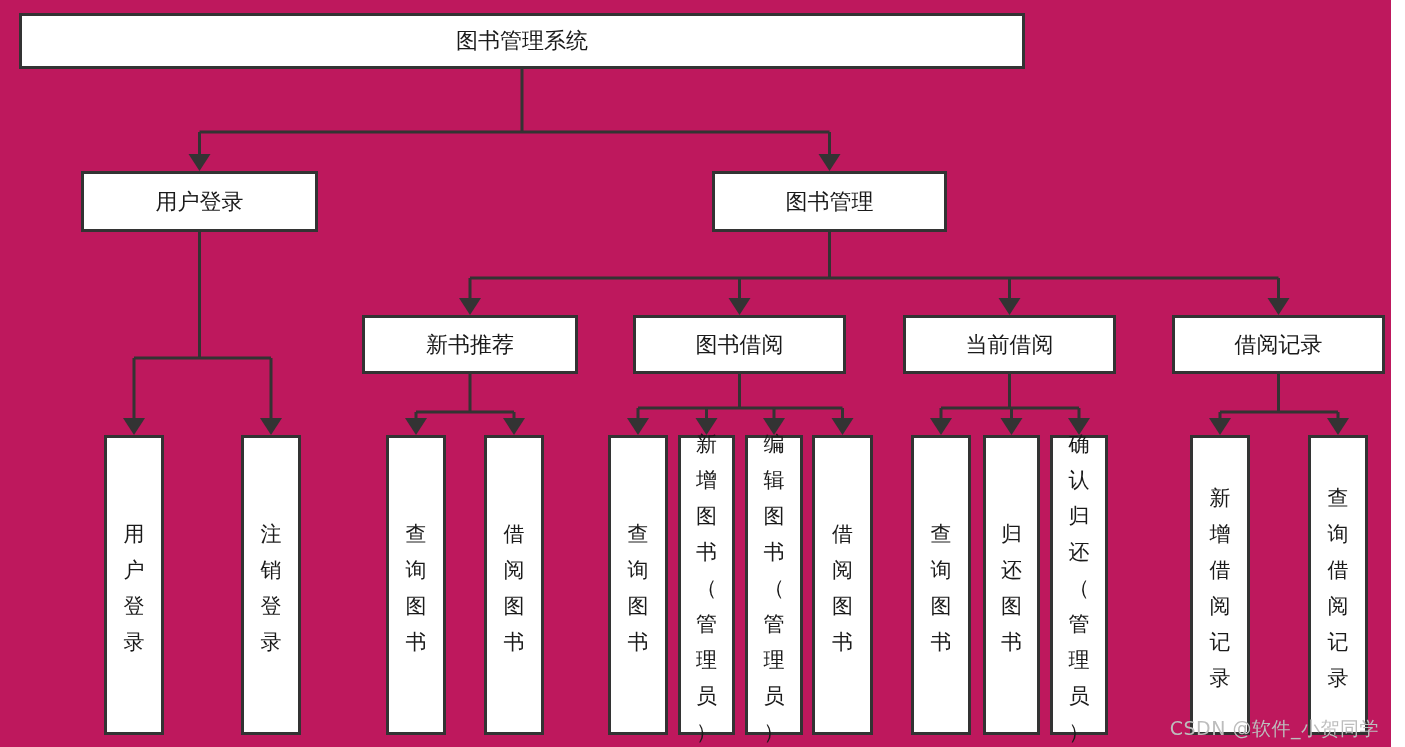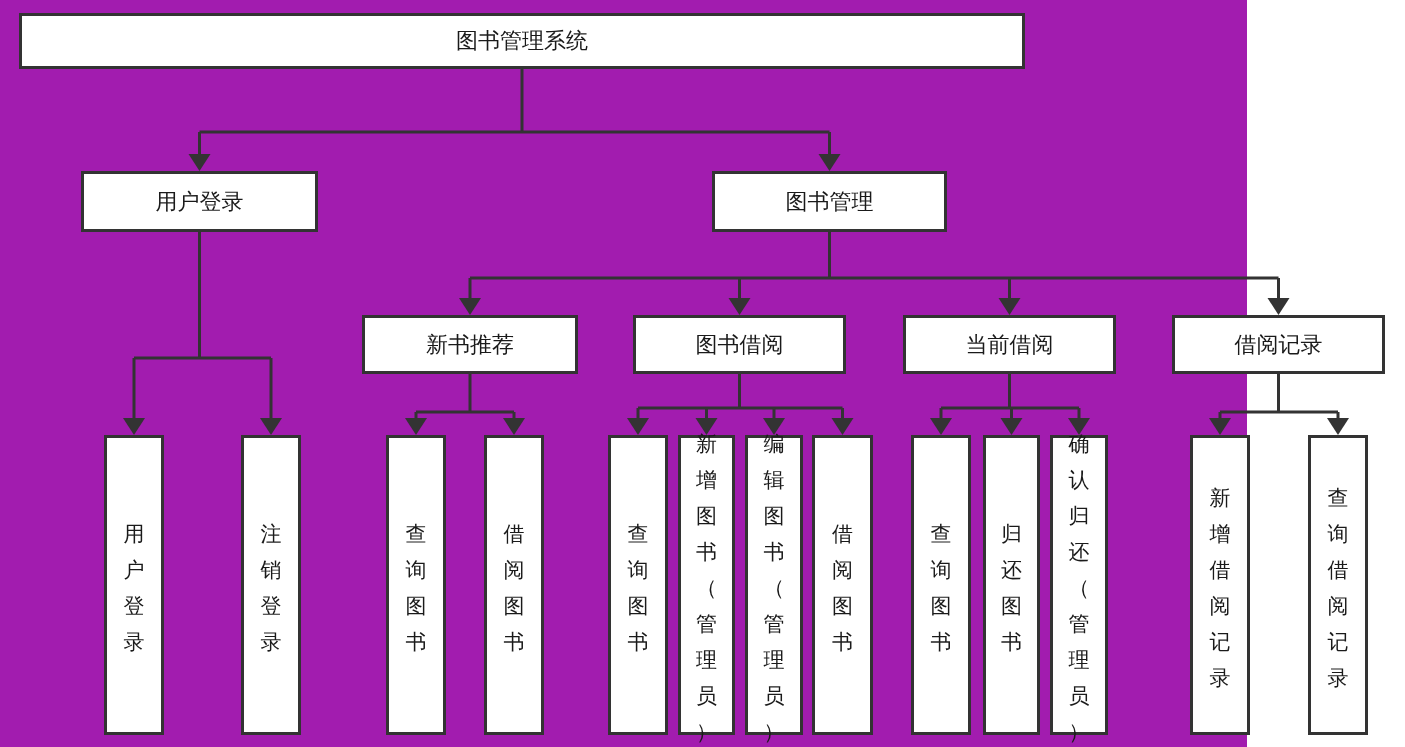--- a/index.html
+++ b/index.html
@@ -15,9 +15,9 @@
   }
   #diagram-root {
     position: relative;
-    width: 1247px;
+    width: 1391px;
     height: 747px;
-    background: #a21caf;
+    background: #be185d;
   }
   svg.flow {
     position: absolute;

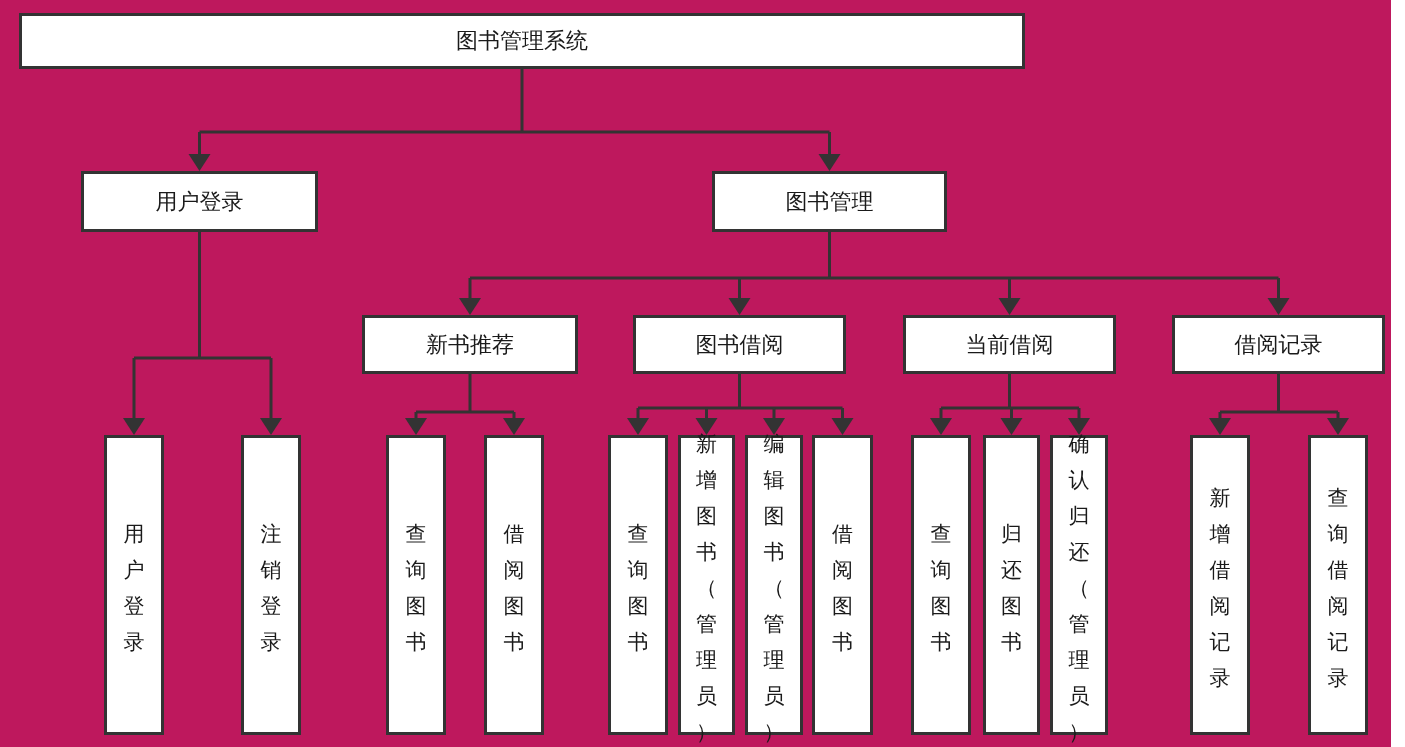--- a/index.html
+++ b/index.html
@@ -221,6 +221,7 @@
         </g>
       </g>
   </svg>
+  <div class="watermark">CSDN @软件_小贺同学</div>
 </div>
 
 </body></html>

